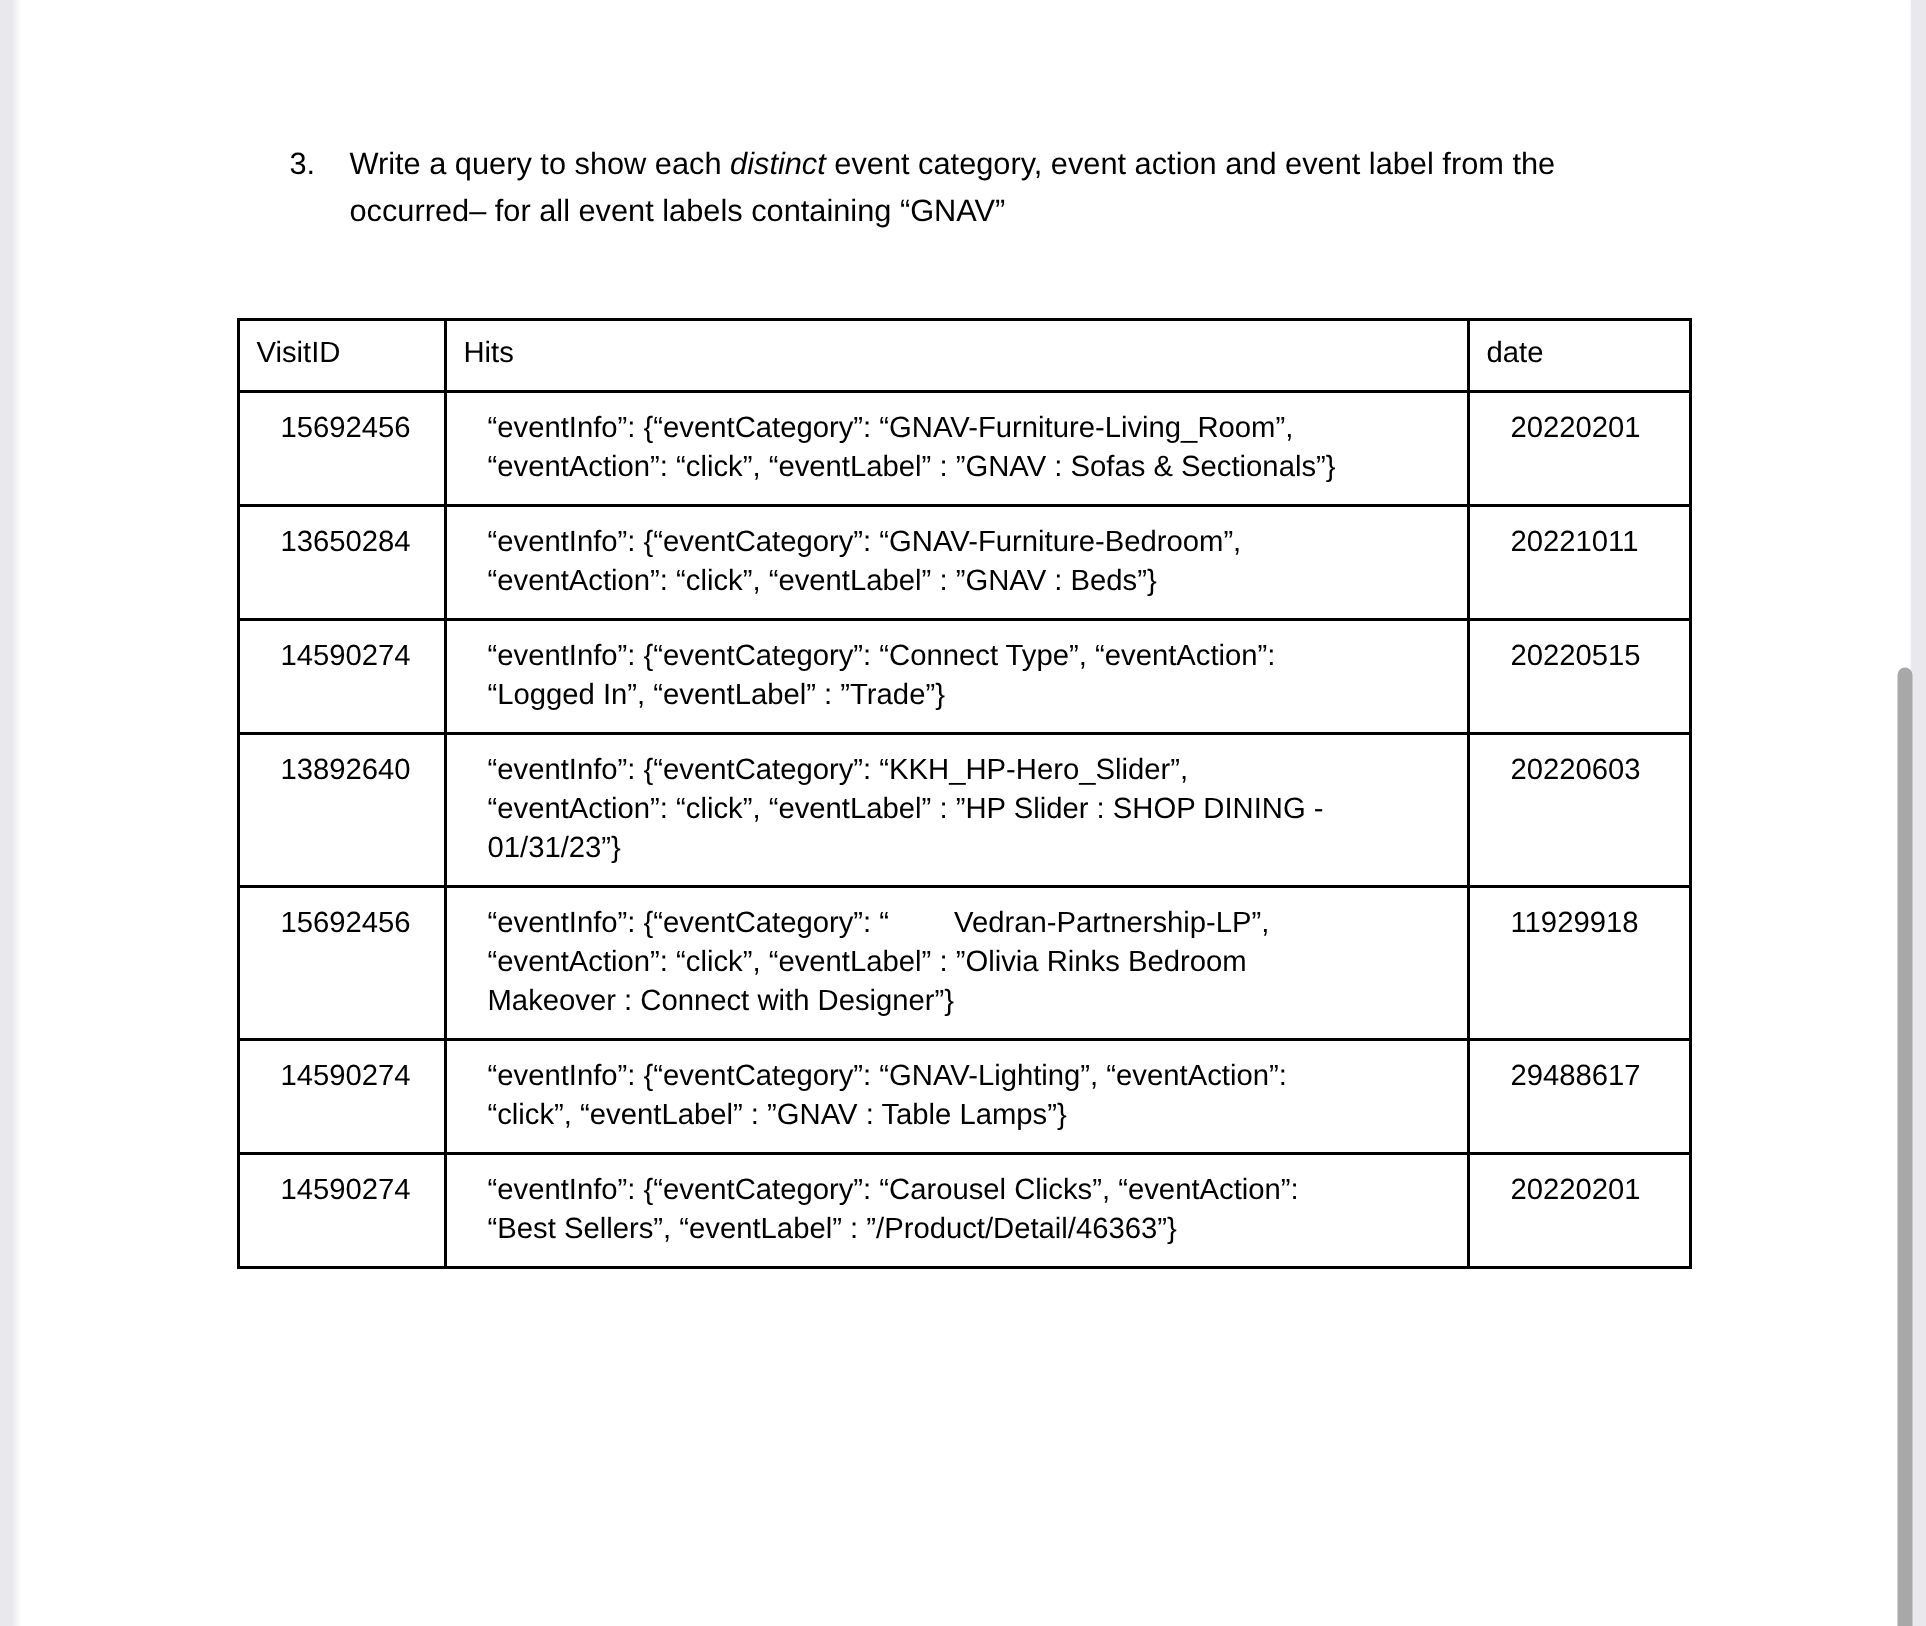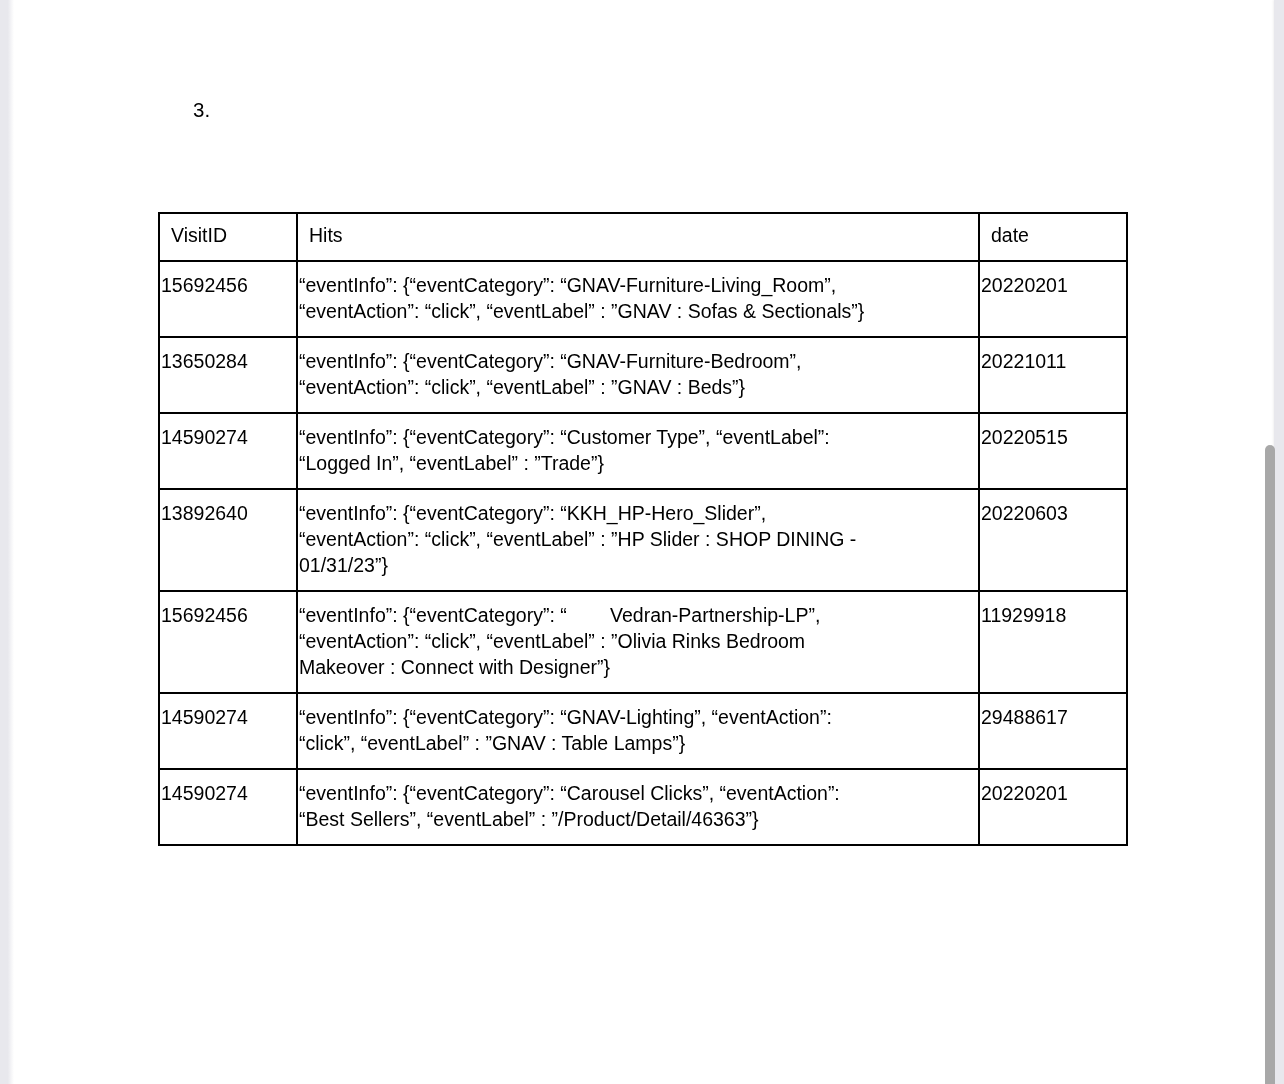--- a/index.html
+++ b/index.html
@@ -71,6 +71,7 @@
   <div class="question">
     <span class="q-num">3.</span>
     <div class="q-lines">
+      <div class="q-line"><span>Write a query to show each </span><span class="it">distinct</span><span> event category, event action and event label from the</span></div>
     </div>
   </div>
 

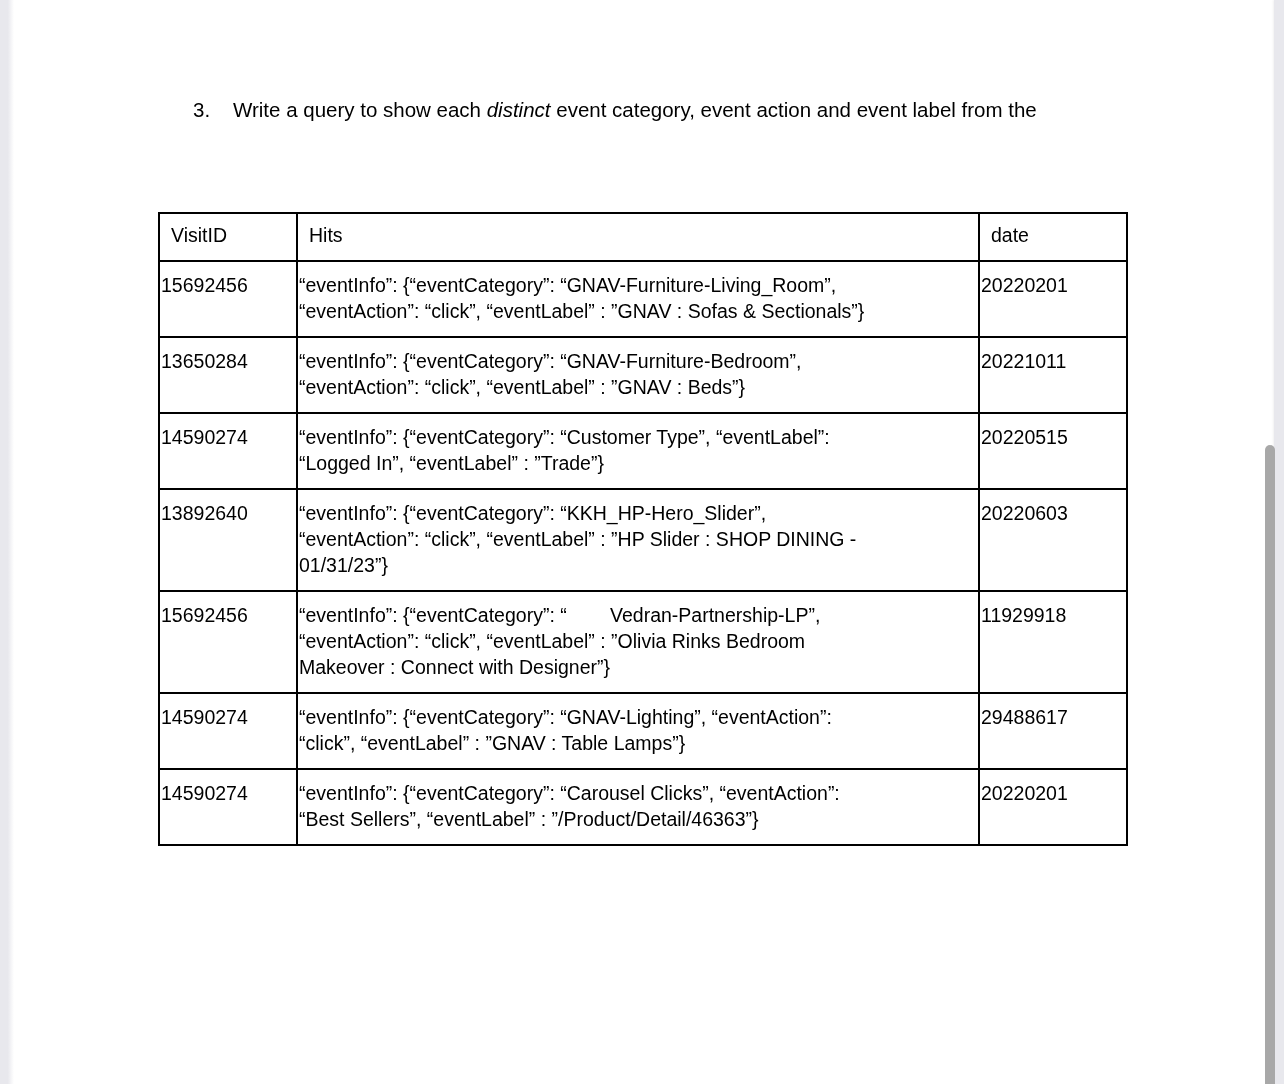--- a/index.html
+++ b/index.html
@@ -72,6 +72,7 @@
     <span class="q-num">3.</span>
     <div class="q-lines">
       <div class="q-line"><span>Write a query to show each </span><span class="it">distinct</span><span> event category, event action and event label from the</span></div>
+      <div class="q-line"><span>occurred– for all event labels containing “GNAV”</span><span class="it"></span><span></span></div>
     </div>
   </div>
 

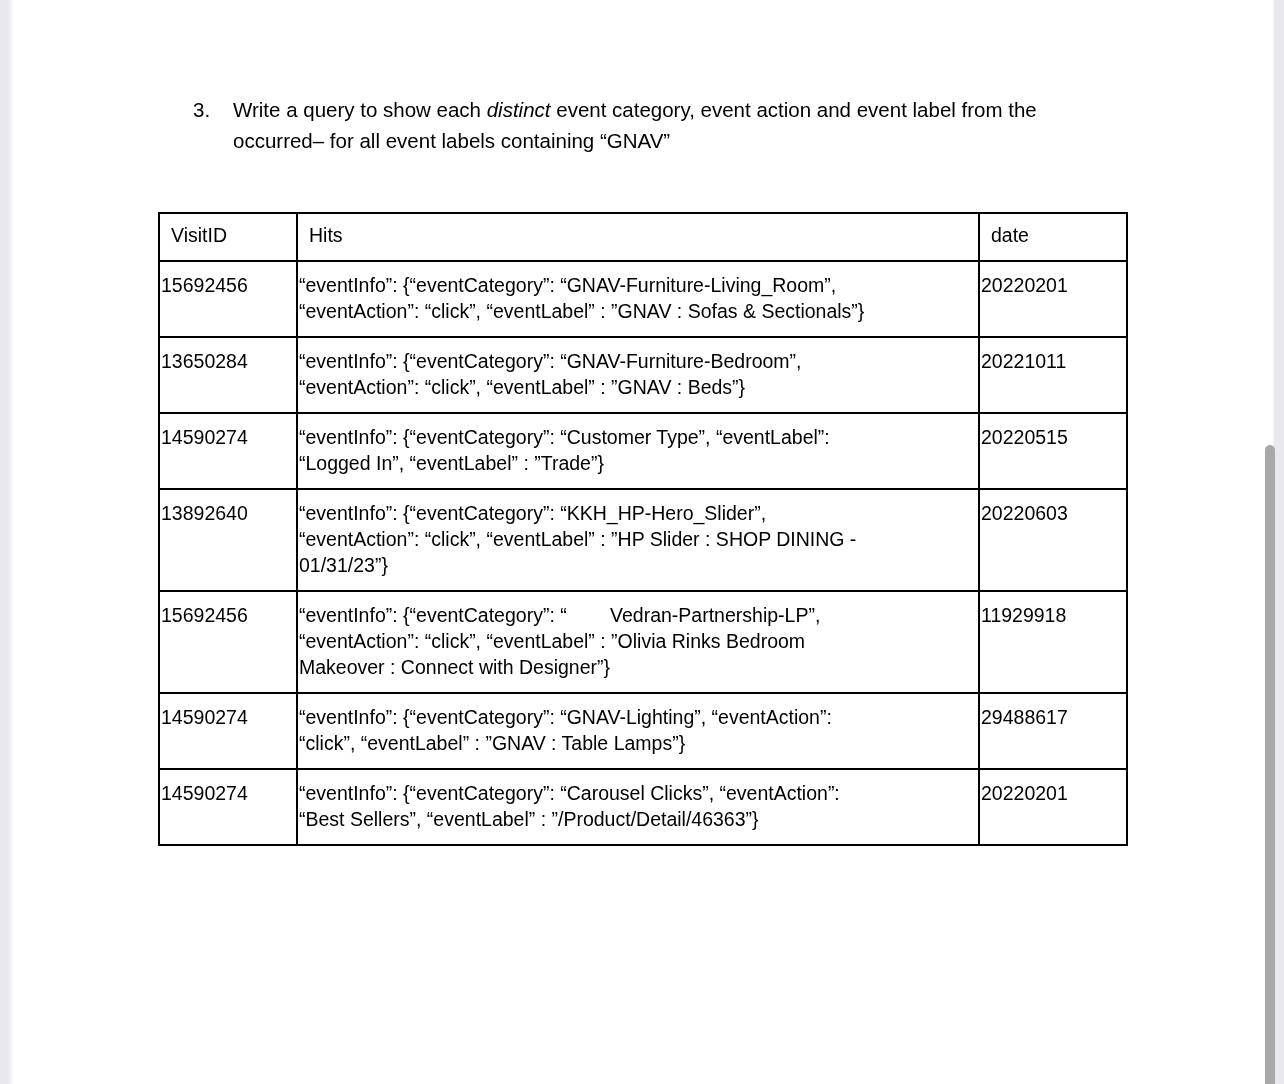--- a/index.html
+++ b/index.html
@@ -54,7 +54,7 @@
     border: 2px solid var(--table-border);
     vertical-align: top; text-align: left;
     font-weight: normal;
-    padding: 10px 11px 12px 1px;
+    padding: 10px 11px 12px 27px;
     overflow: hidden;
   }
   .hits-table th { padding: 8px 11px 12px 11px; }

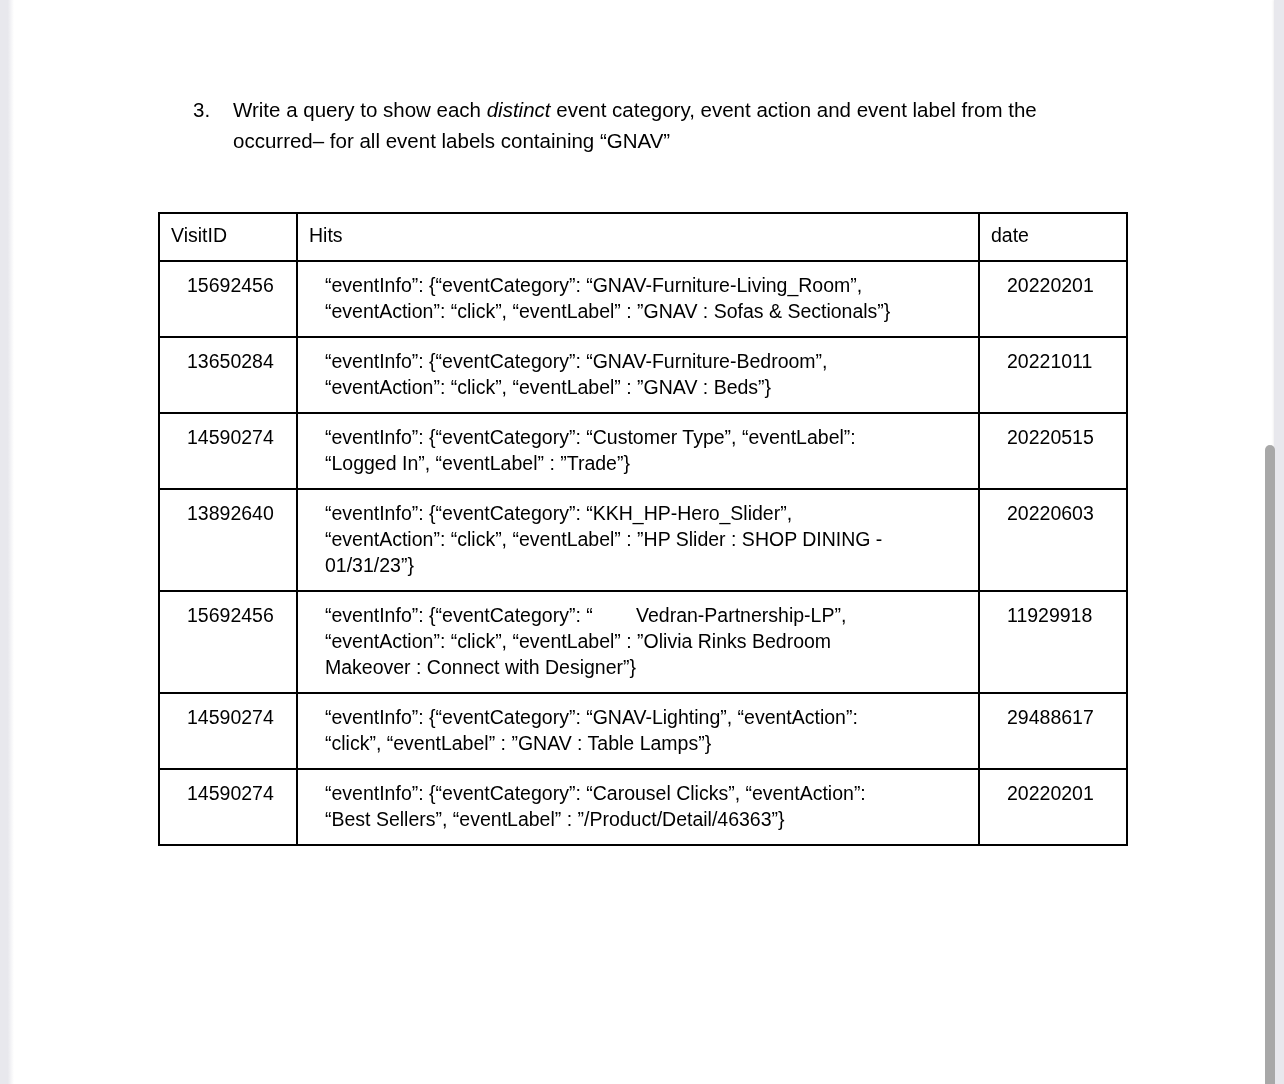--- a/index.html
+++ b/index.html
@@ -104,7 +104,7 @@
       </tr>
       <tr>
         <td>14590274</td>
-        <td class="hits-cell">“eventInfo”: {“eventCategory”: “Customer Type”, “eventLabel”:
+        <td class="hits-cell">“eventInfo”: {“eventCategory”: “Connect Type”, “eventAction”:
 “Logged In”, “eventLabel” : ”Trade”}</td>
         <td>20220515</td>
       </tr>

